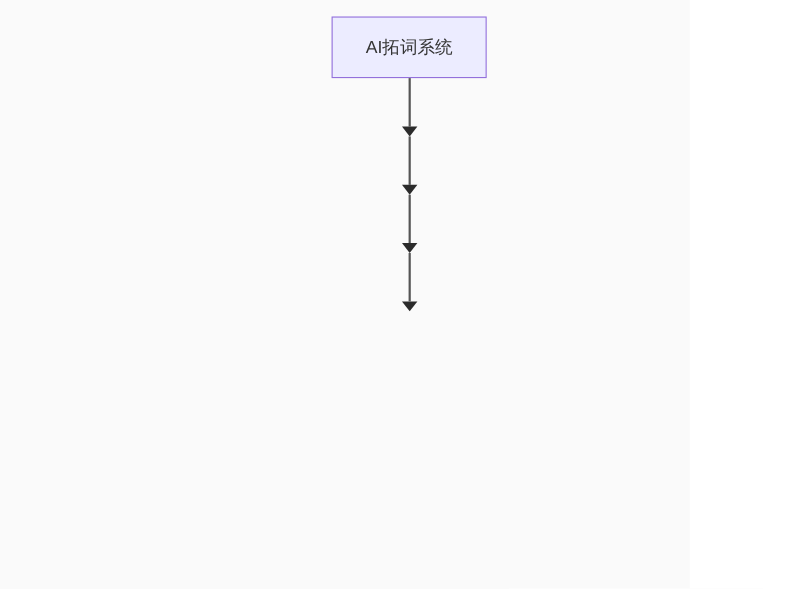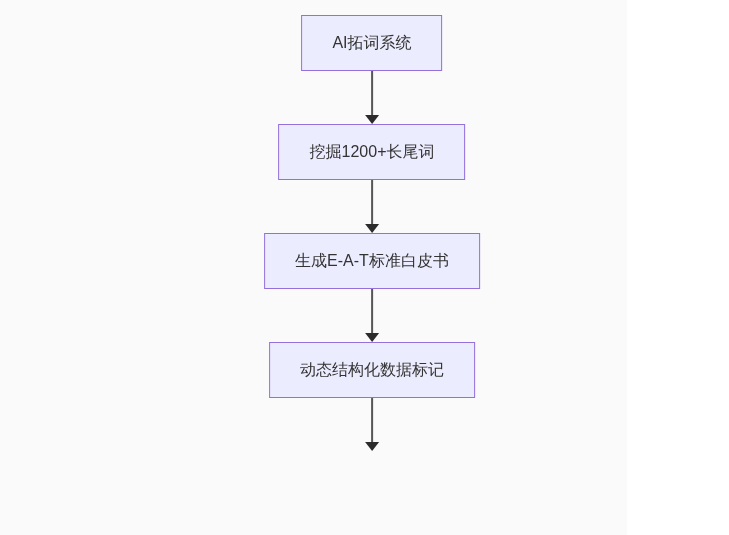--- a/index.html
+++ b/index.html
@@ -77,9 +77,6 @@
       <span class="arrow-head"></span>
     </div>
 
-    <div class="node">
-      <span>挖掘1200+长尾词</span>
-    </div>
 
     <div class="arrow">
       <span class="arrow-line"></span>

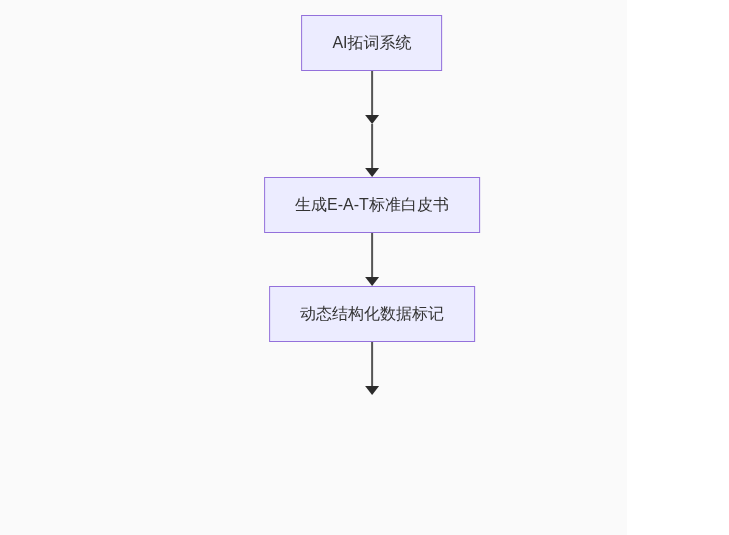--- a/index.html
+++ b/index.html
@@ -83,9 +83,6 @@
       <span class="arrow-head"></span>
     </div>
 
-    <div class="node">
-      <span>生成E-A-T标准白皮书</span>
-    </div>
 
     <div class="arrow">
       <span class="arrow-line"></span>

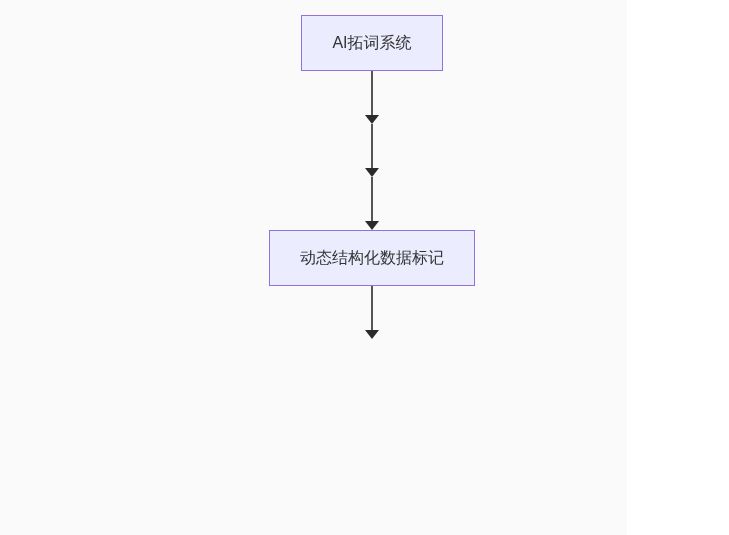--- a/index.html
+++ b/index.html
@@ -89,9 +89,6 @@
       <span class="arrow-head"></span>
     </div>
 
-    <div class="node">
-      <span>动态结构化数据标记</span>
-    </div>
 
     <div class="arrow">
       <span class="arrow-line"></span>

